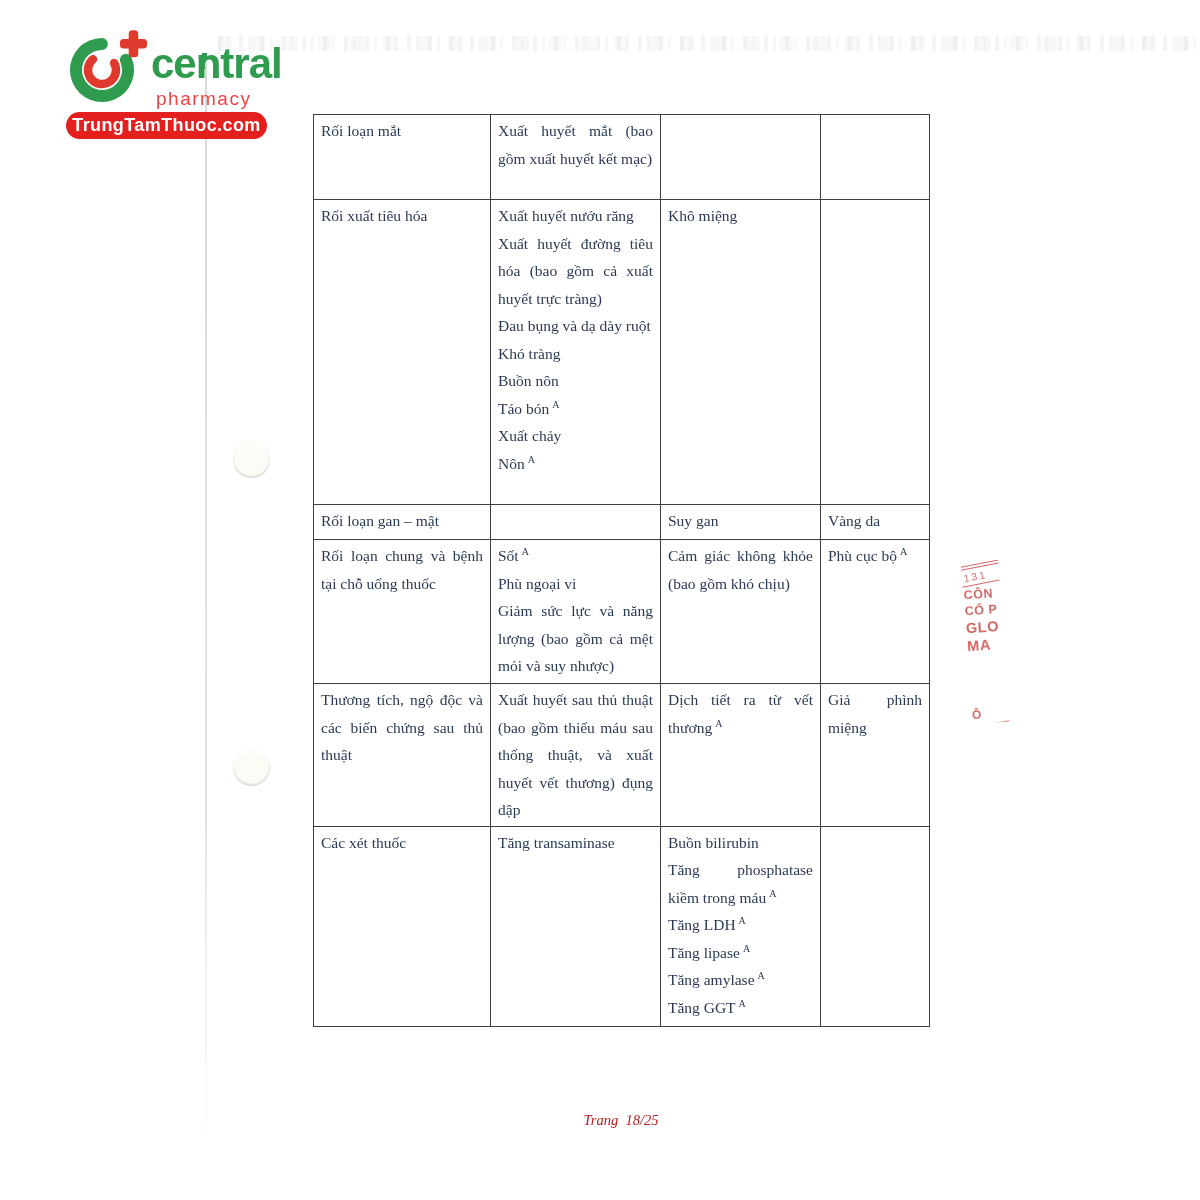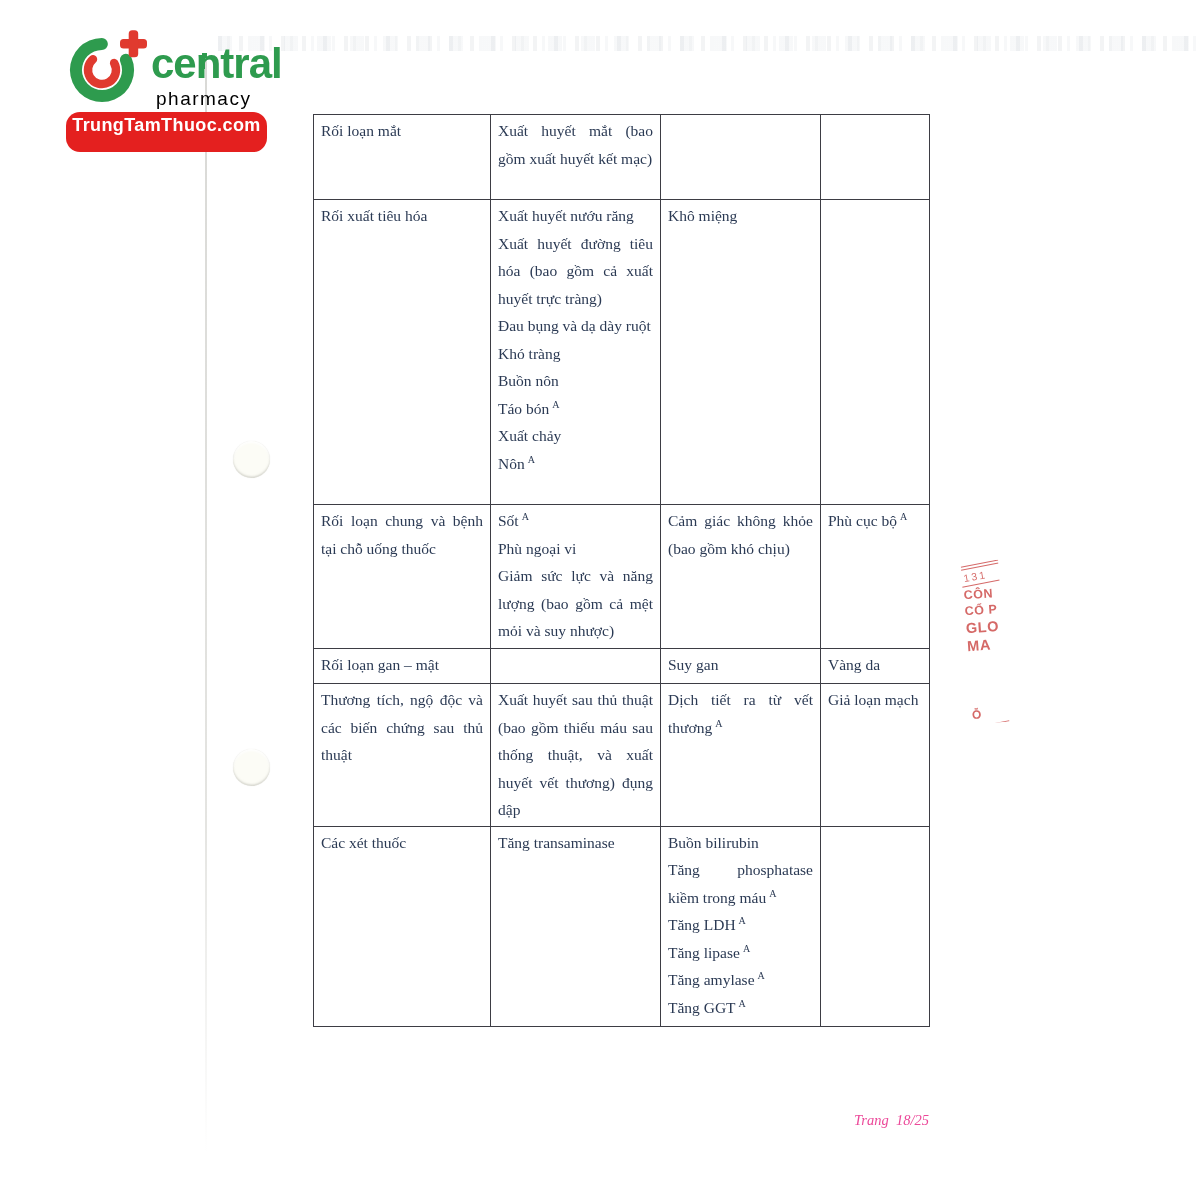--- a/index.html
+++ b/index.html
@@ -37,7 +37,7 @@
   }
   .brand-sub{
     position:absolute;left:90px;top:62px;font-family:"Liberation Sans",sans-serif;
-    font-weight:500;font-size:19px;color:#000000;letter-spacing:1.5px;
+    font-weight:500;font-size:19px;color:#ef4444;letter-spacing:1.5px;
   }
   .banner{
     position:absolute;left:0px;top:86px;width:201px;height:40px;border-radius:14px;

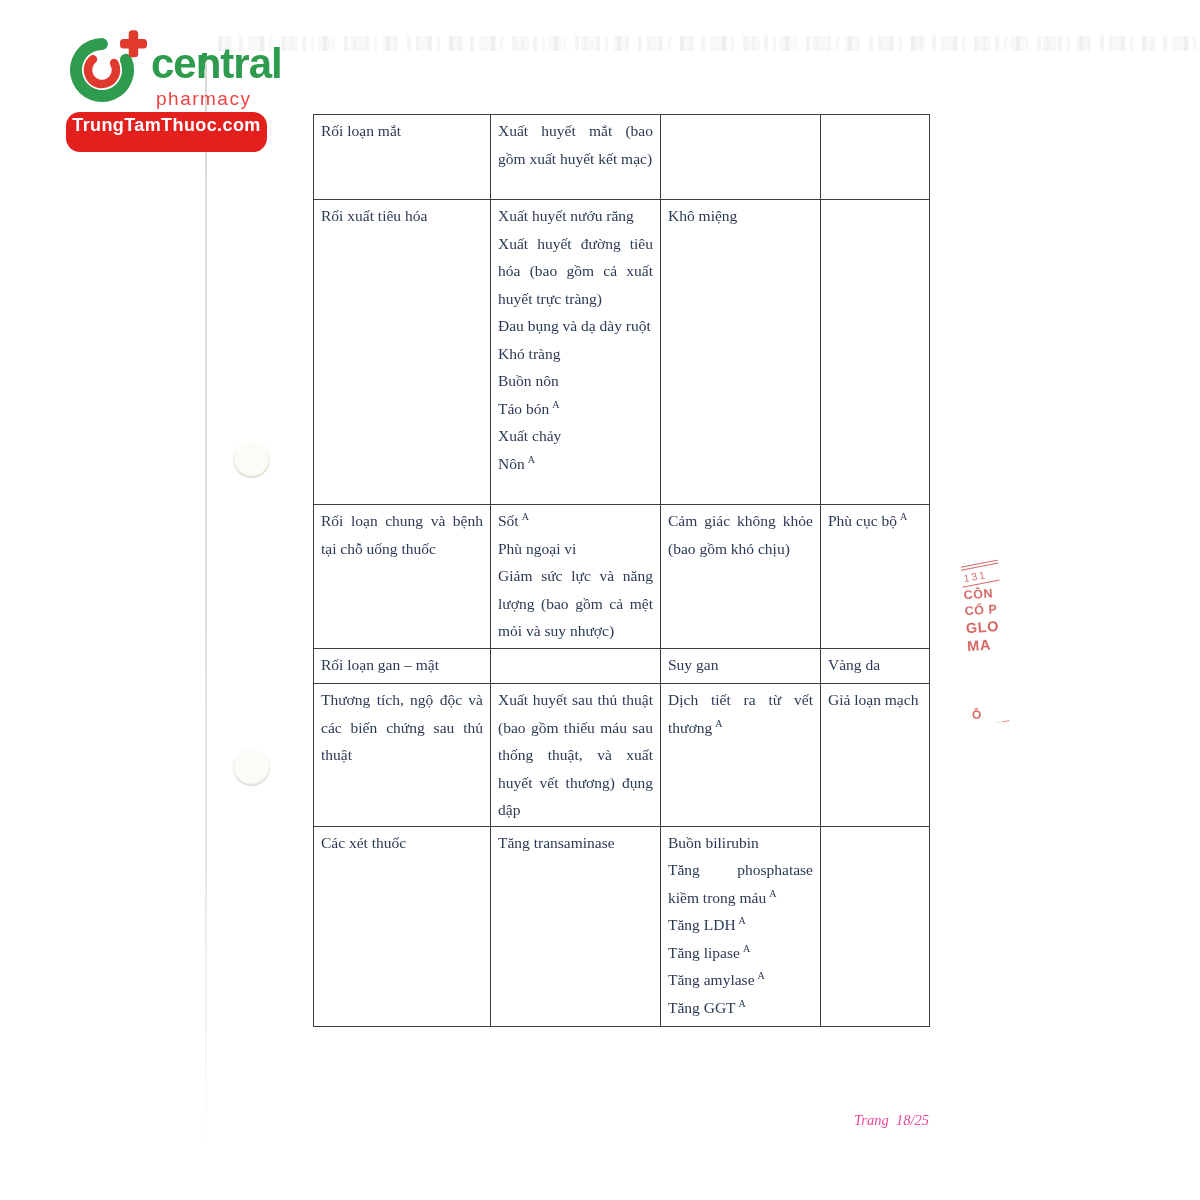--- a/index.html
+++ b/index.html
@@ -40,7 +40,7 @@
     font-weight:500;font-size:19px;color:#ef4444;letter-spacing:1.5px;
   }
   .banner{
-    position:absolute;left:0px;top:86px;width:201px;height:40px;border-radius:14px;
+    position:absolute;left:0px;top:86px;width:201px;height:27px;border-radius:14px;
     background:#E4201F;color:#ffffff;font-family:"Liberation Sans",sans-serif;
     font-weight:700;font-size:18px;line-height:27px;text-align:center;letter-spacing:.4px;
   }

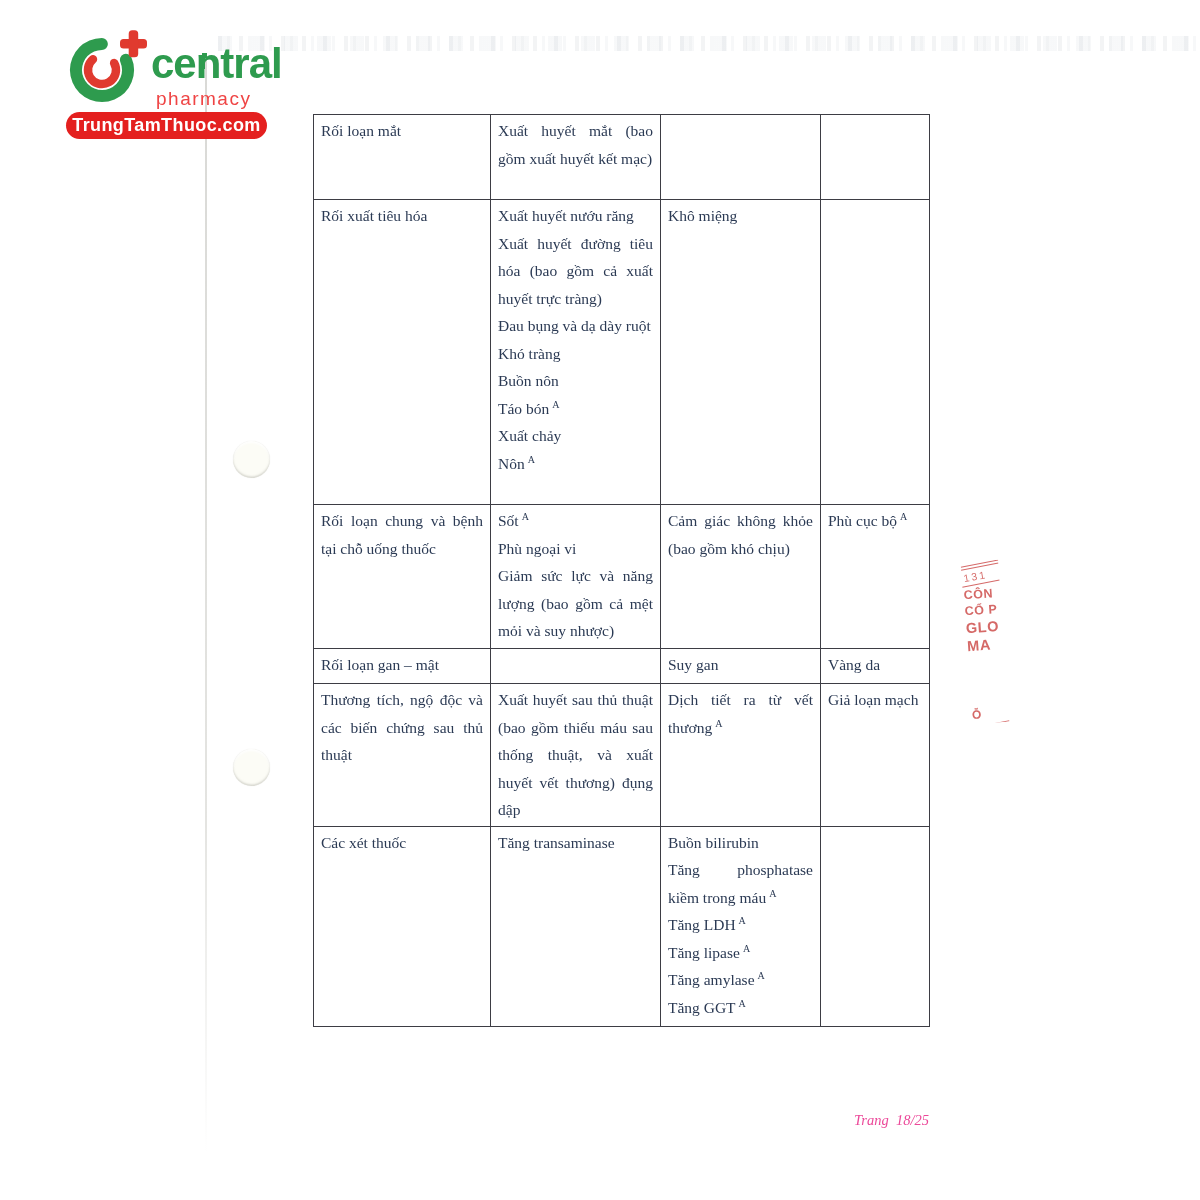--- a/index.html
+++ b/index.html
@@ -133,6 +133,18 @@
         </td>
         <td></td>
       </tr>
+      <tr style="height: 35px;">
+        <td>
+          <p>Rối loạn gan – mật</p>
+        </td>
+        <td></td>
+        <td>
+          <p>Suy gan</p>
+        </td>
+        <td>
+          <p>Vàng da</p>
+        </td>
+      </tr>
       <tr style="height: 144px;">
         <td>
           <p>Rối loạn chung và bệnh tại chỗ uống thuốc</p>
@@ -147,18 +159,6 @@
         </td>
         <td>
           <p>Phù cục bộ<sup>A</sup></p>
-        </td>
-      </tr>
-      <tr style="height: 35px;">
-        <td>
-          <p>Rối loạn gan – mật</p>
-        </td>
-        <td></td>
-        <td>
-          <p>Suy gan</p>
-        </td>
-        <td>
-          <p>Vàng da</p>
         </td>
       </tr>
       <tr style="height: 138px;">

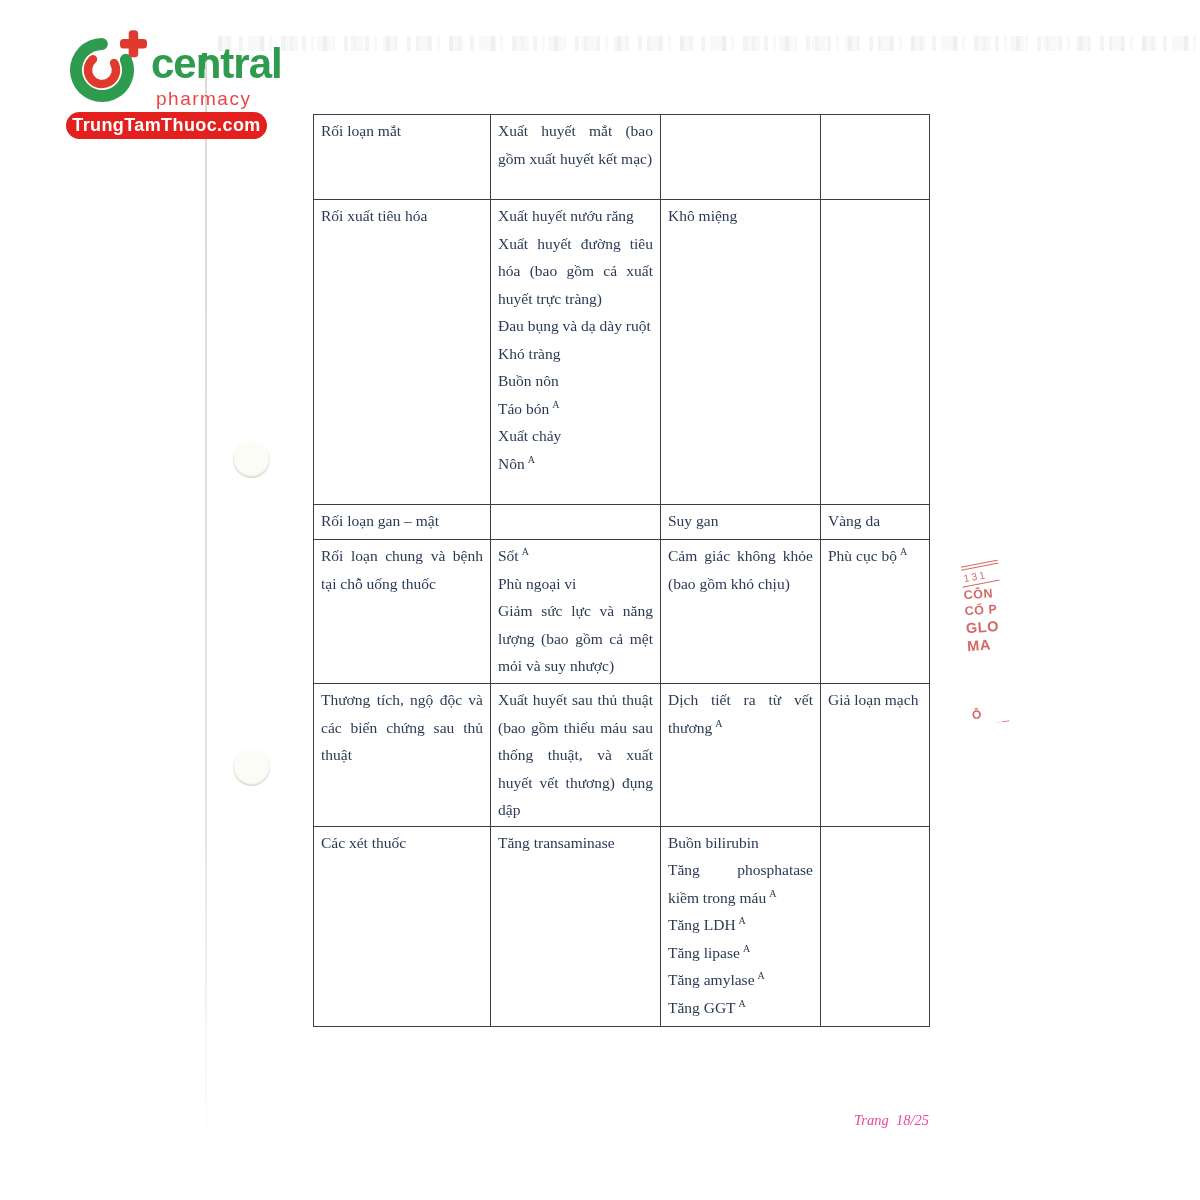--- a/index.html
+++ b/index.html
@@ -172,7 +172,7 @@
           <p>Dịch tiết ra từ vết thương<sup>A</sup></p>
         </td>
         <td>
-          <p>Giả loạn mạch</p>
+          <p>Giả phình miệng</p>
         </td>
       </tr>
       <tr style="height: 200px;">

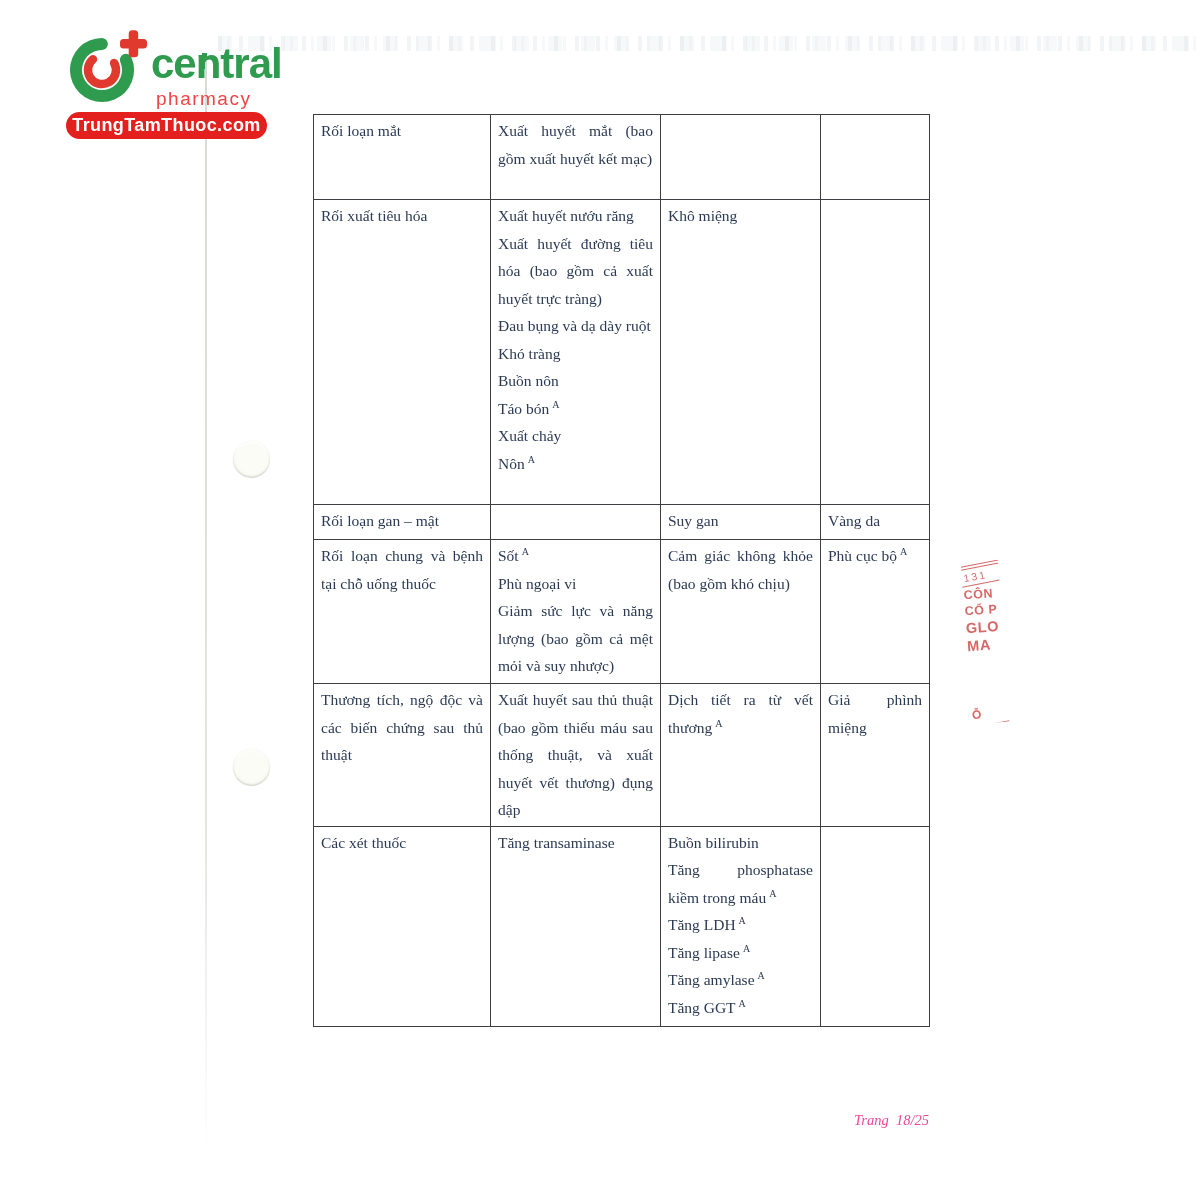--- a/index.html
+++ b/index.html
@@ -59,8 +59,8 @@
   }
   
   .footer{
-    position:absolute;left:313px;top:1112px;width:616px;text-align:right;
-    font-style:italic;font-size:14.5px;color:#ec4899;white-space:pre;
+    position:absolute;left:313px;top:1112px;width:616px;text-align:center;
+    font-style:italic;font-size:14.5px;color:#b91c1c;white-space:pre;
   }
   
   .stamp{

